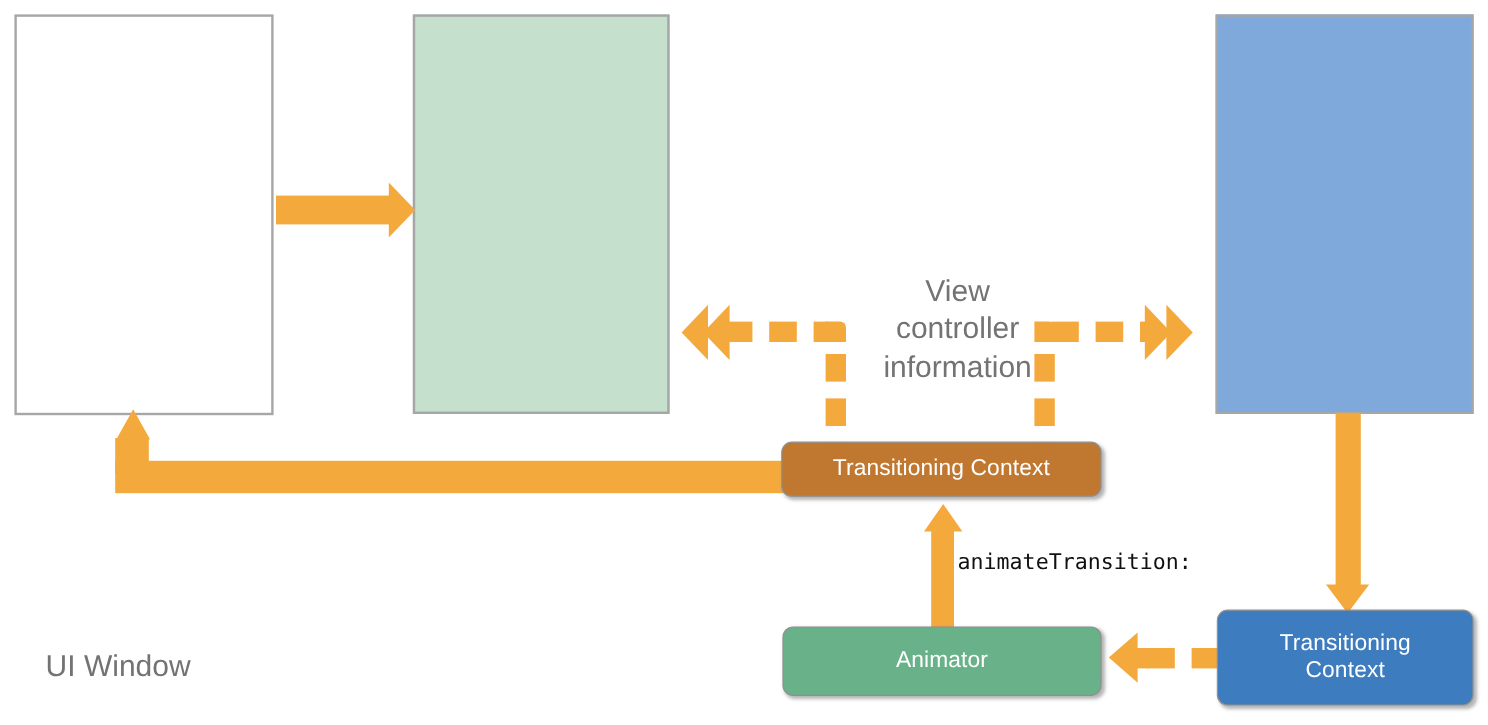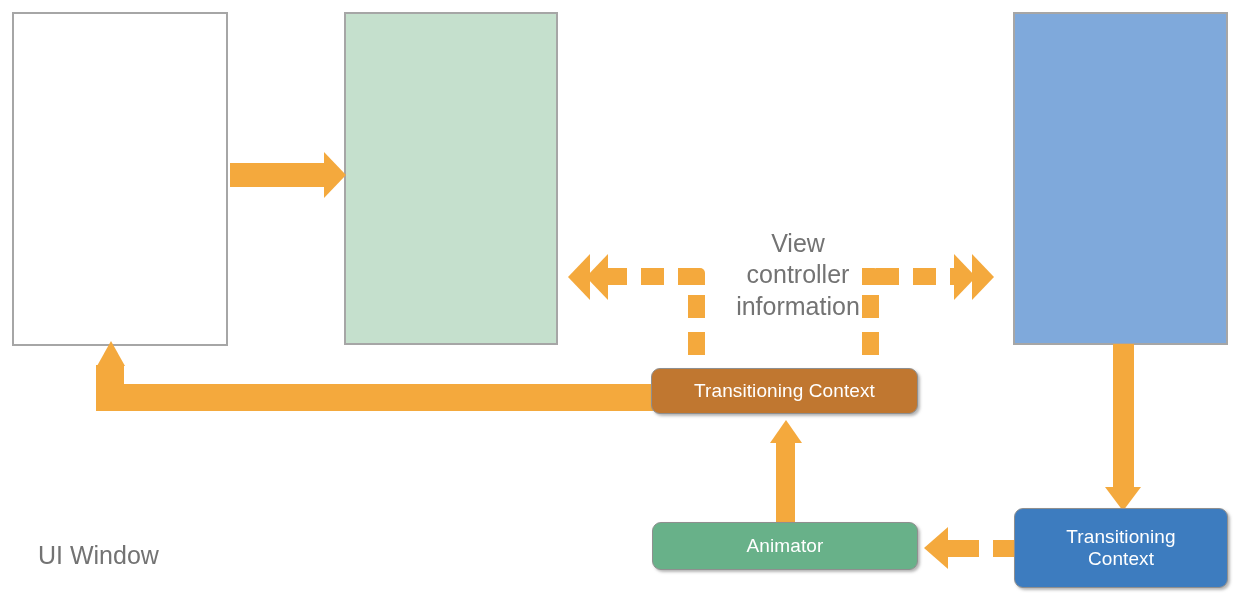--- a/index.html
+++ b/index.html
@@ -260,6 +260,7 @@
 information</div>
 
 
+  <div class="abs mono-label" id="label-animate-transition">animateTransition:</div>
 
 </div>
 

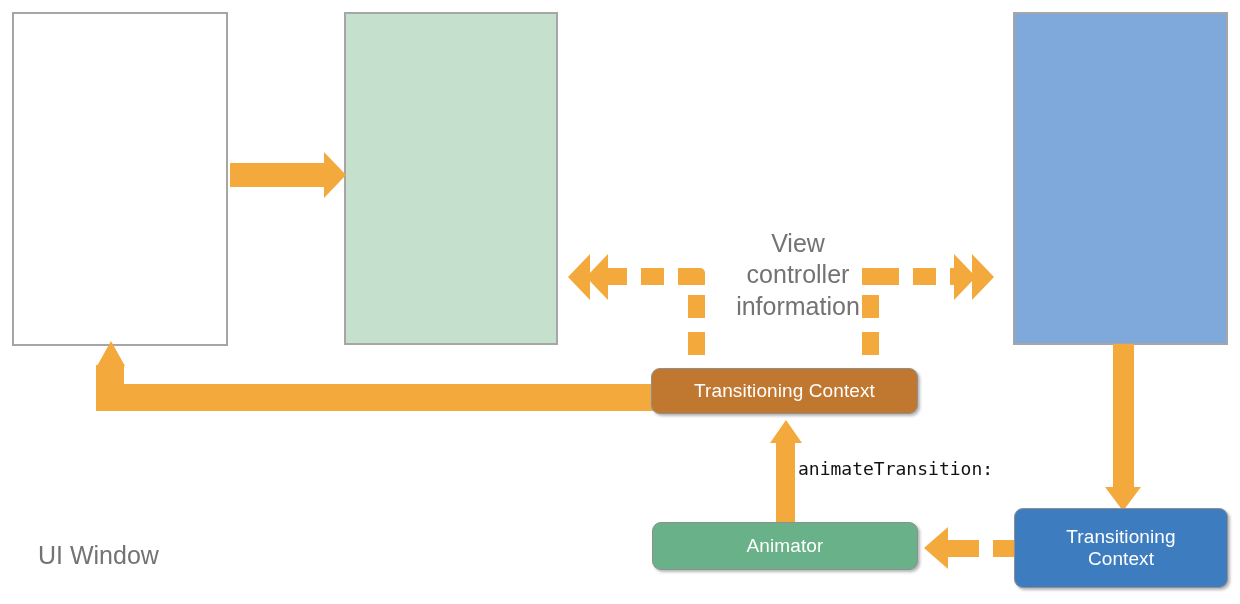--- a/index.html
+++ b/index.html
@@ -60,7 +60,7 @@
     justify-content: center;
   }
   #box-animator {
-    left: 652px; top: 522px; width: 266px; height: 48px;
+    left: 652px; top: 522px; width: 266px; height: 58px;
     background: #68b189;
     z-index: 6;
   }

